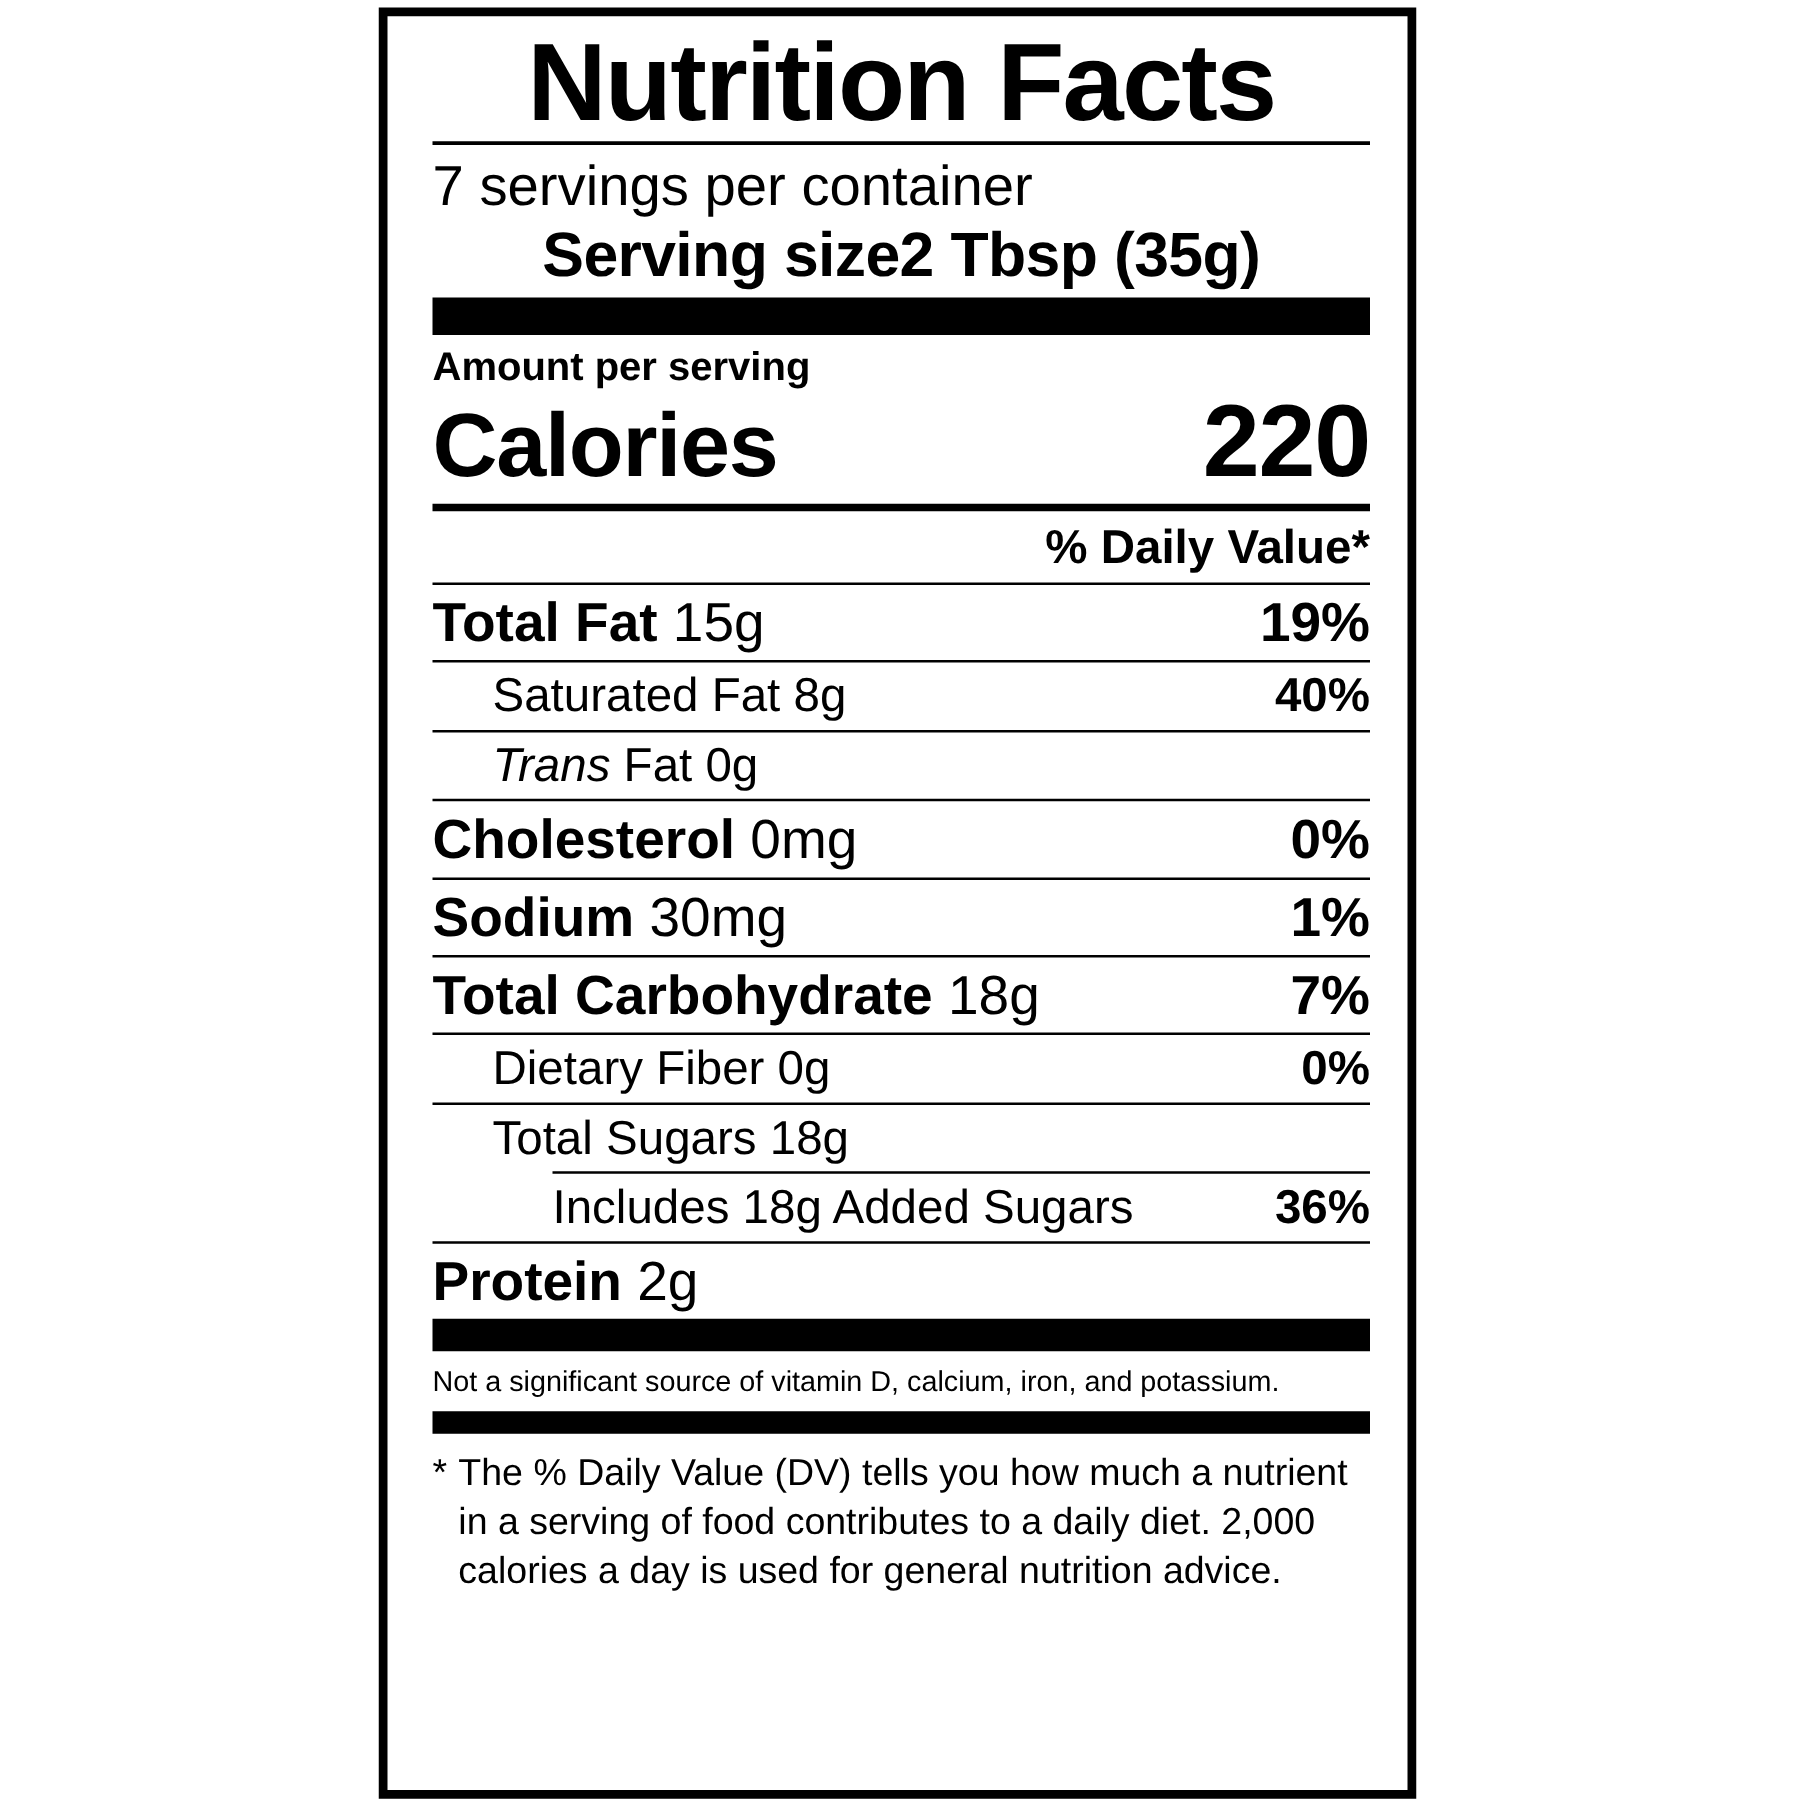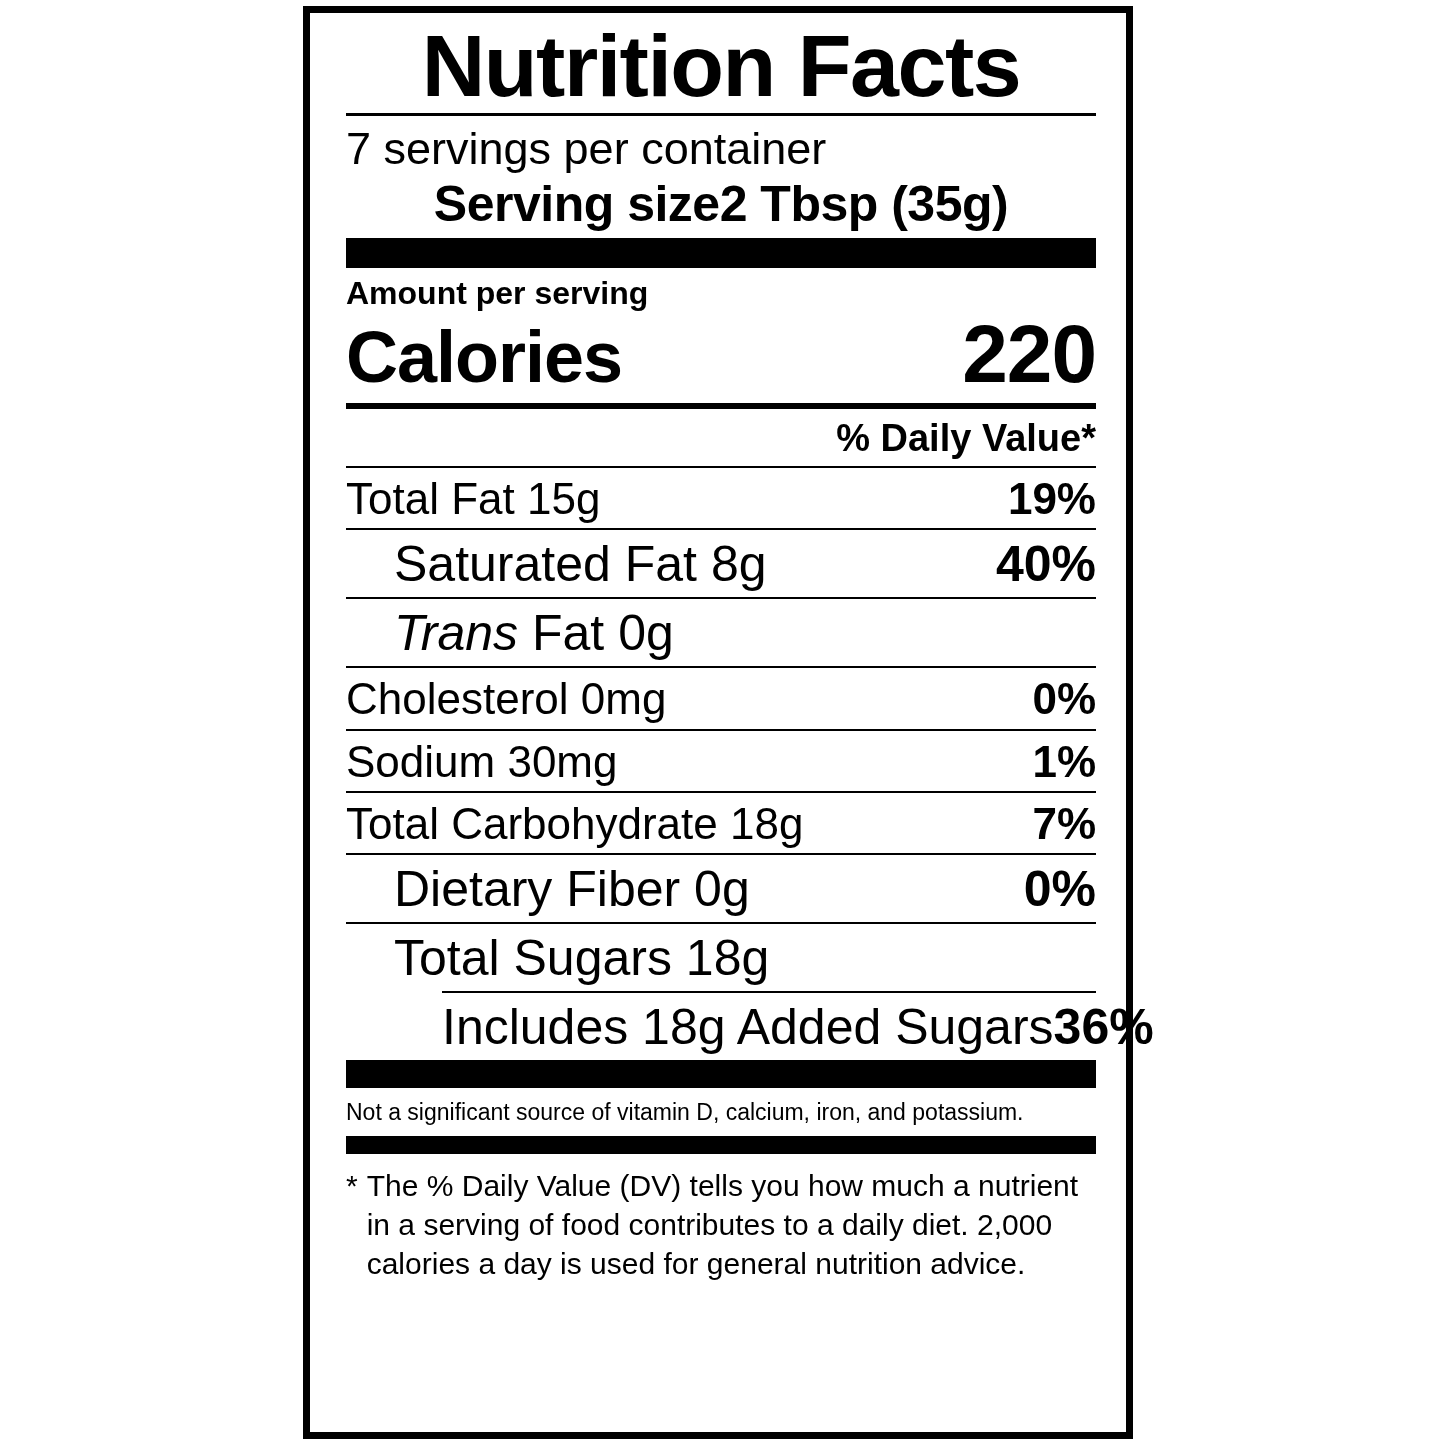--- a/index.html
+++ b/index.html
@@ -136,7 +136,7 @@
   }
   .nrow .label { white-space: nowrap; }
   .nrow .pct { font-weight: bold; white-space: nowrap; }
-  .b { font-weight: normal; }
+  .b { font-weight: bold; }
   .it { font-style: italic; }
   .indent1 { padding-left: 48px; }
   .indent2 { padding-left: 96px; }

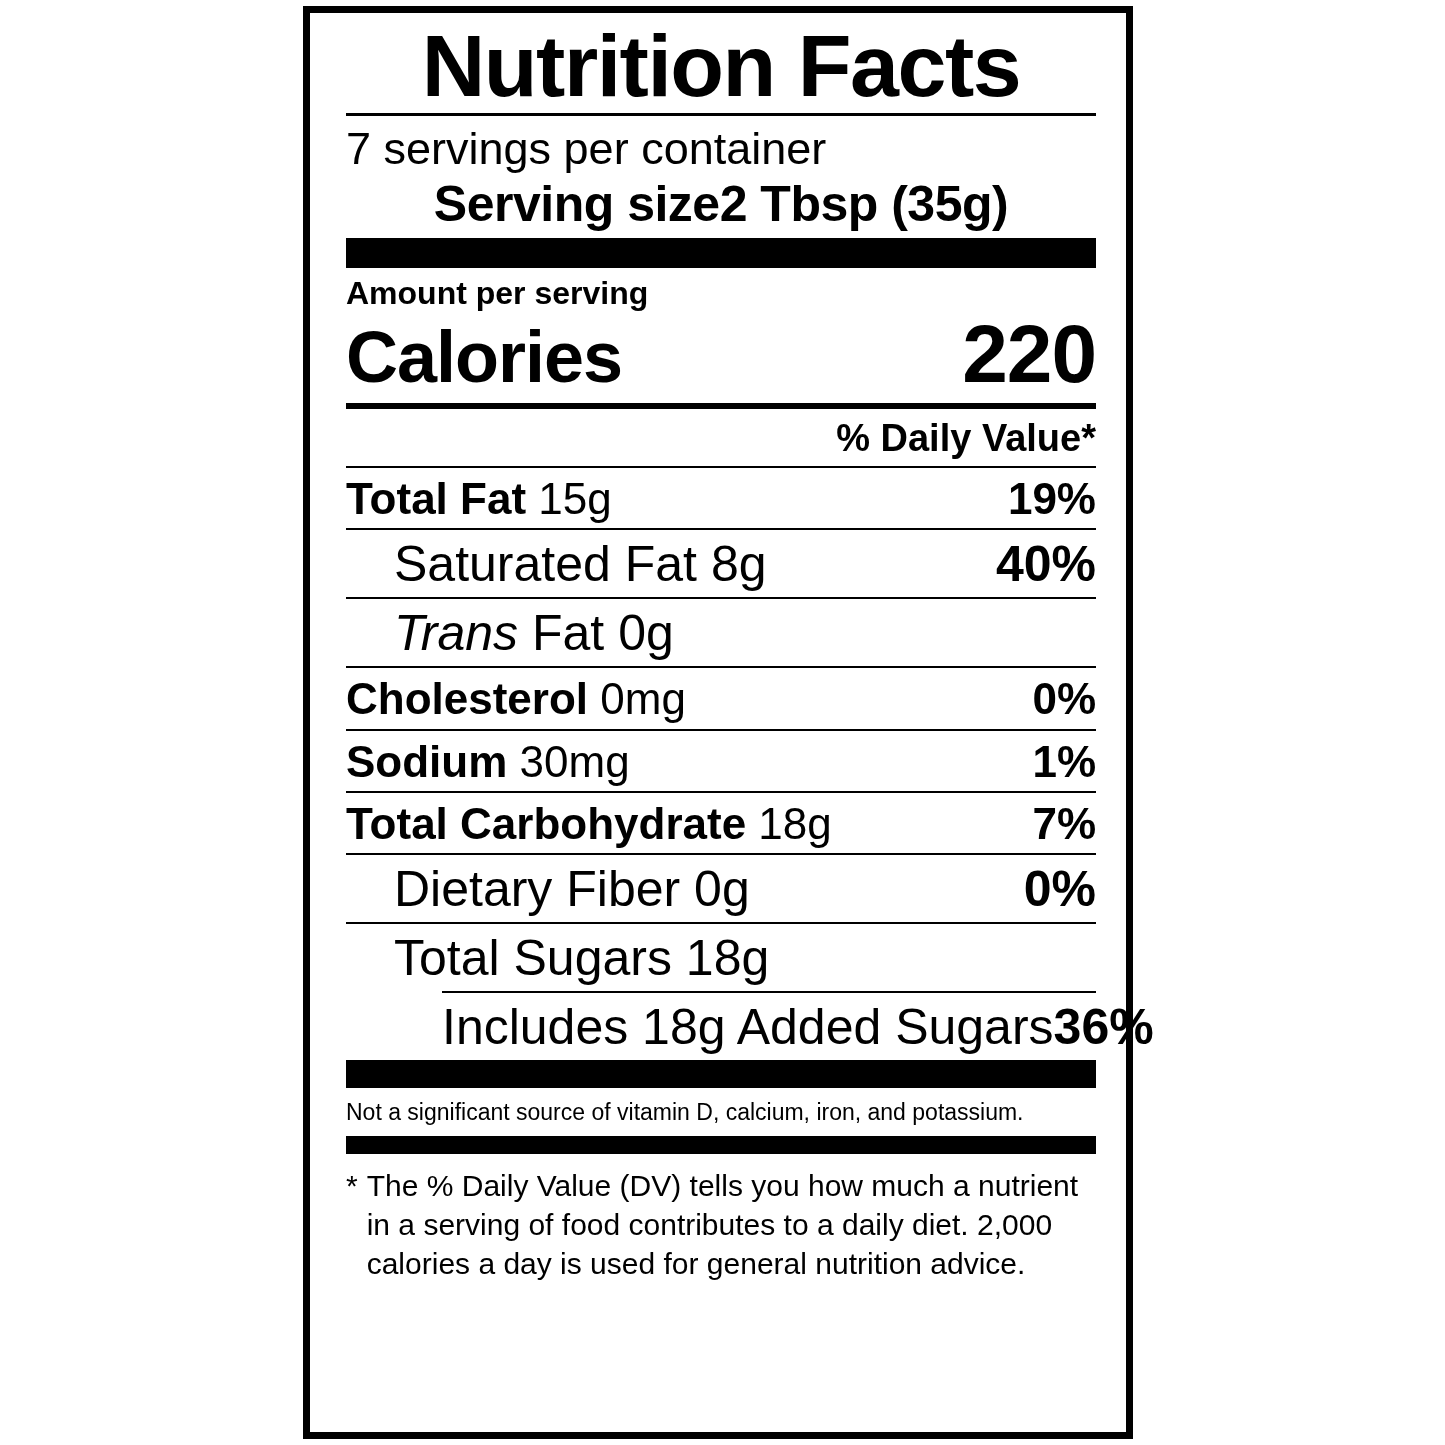--- a/index.html
+++ b/index.html
@@ -130,7 +130,7 @@
     display: flex;
     justify-content: space-between;
     align-items: baseline;
-    font-size: 50px;
+    font-size: 38px;
     line-height: 1.12;
     padding: 6px 0 5px 0;
   }

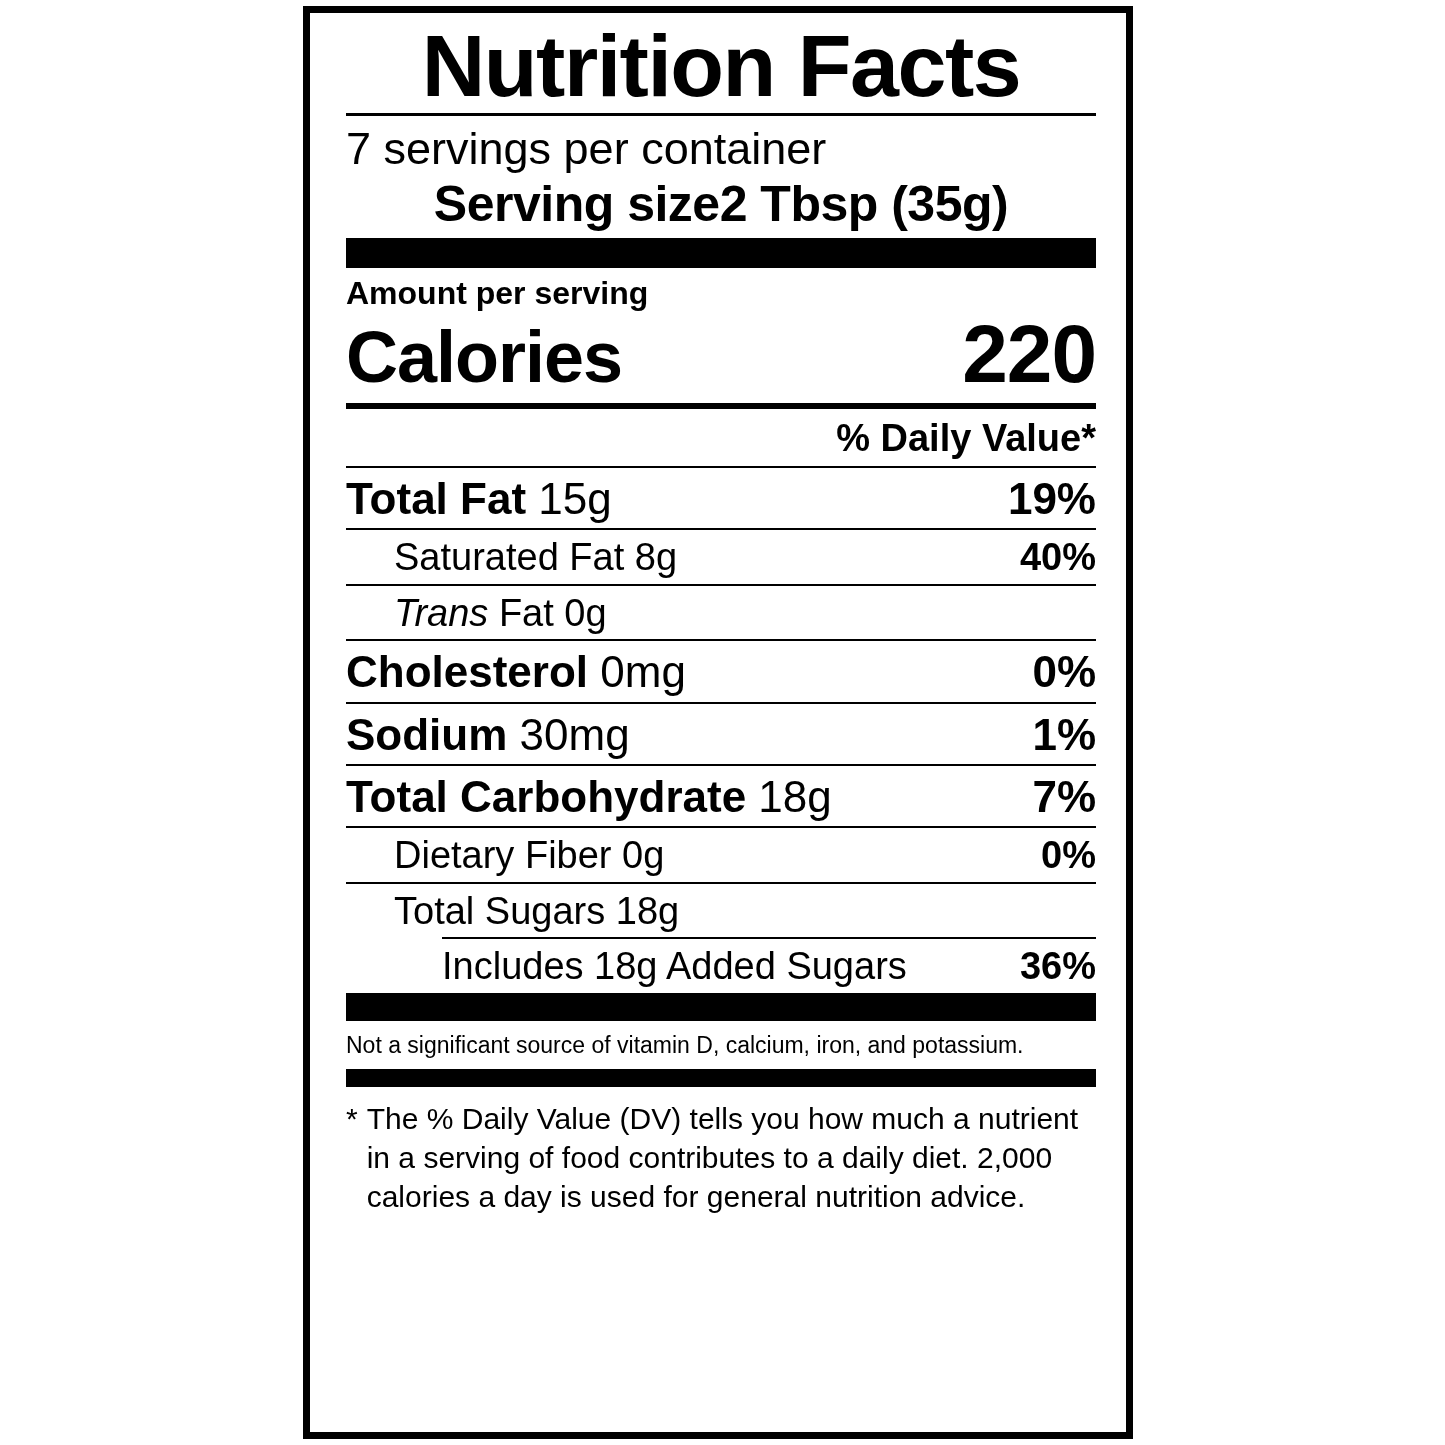--- a/index.html
+++ b/index.html
@@ -273,6 +273,13 @@
       </div>
       <div class="rule-hair"></div>
 
+      <div class="nrow major">
+        <span class="label">
+          <span class="b">Protein</span>
+          <span>2g</span>
+        </span>
+        <span class="pct"></span>
+      </div>
 
       <div class="rule-black-band"></div>
 

